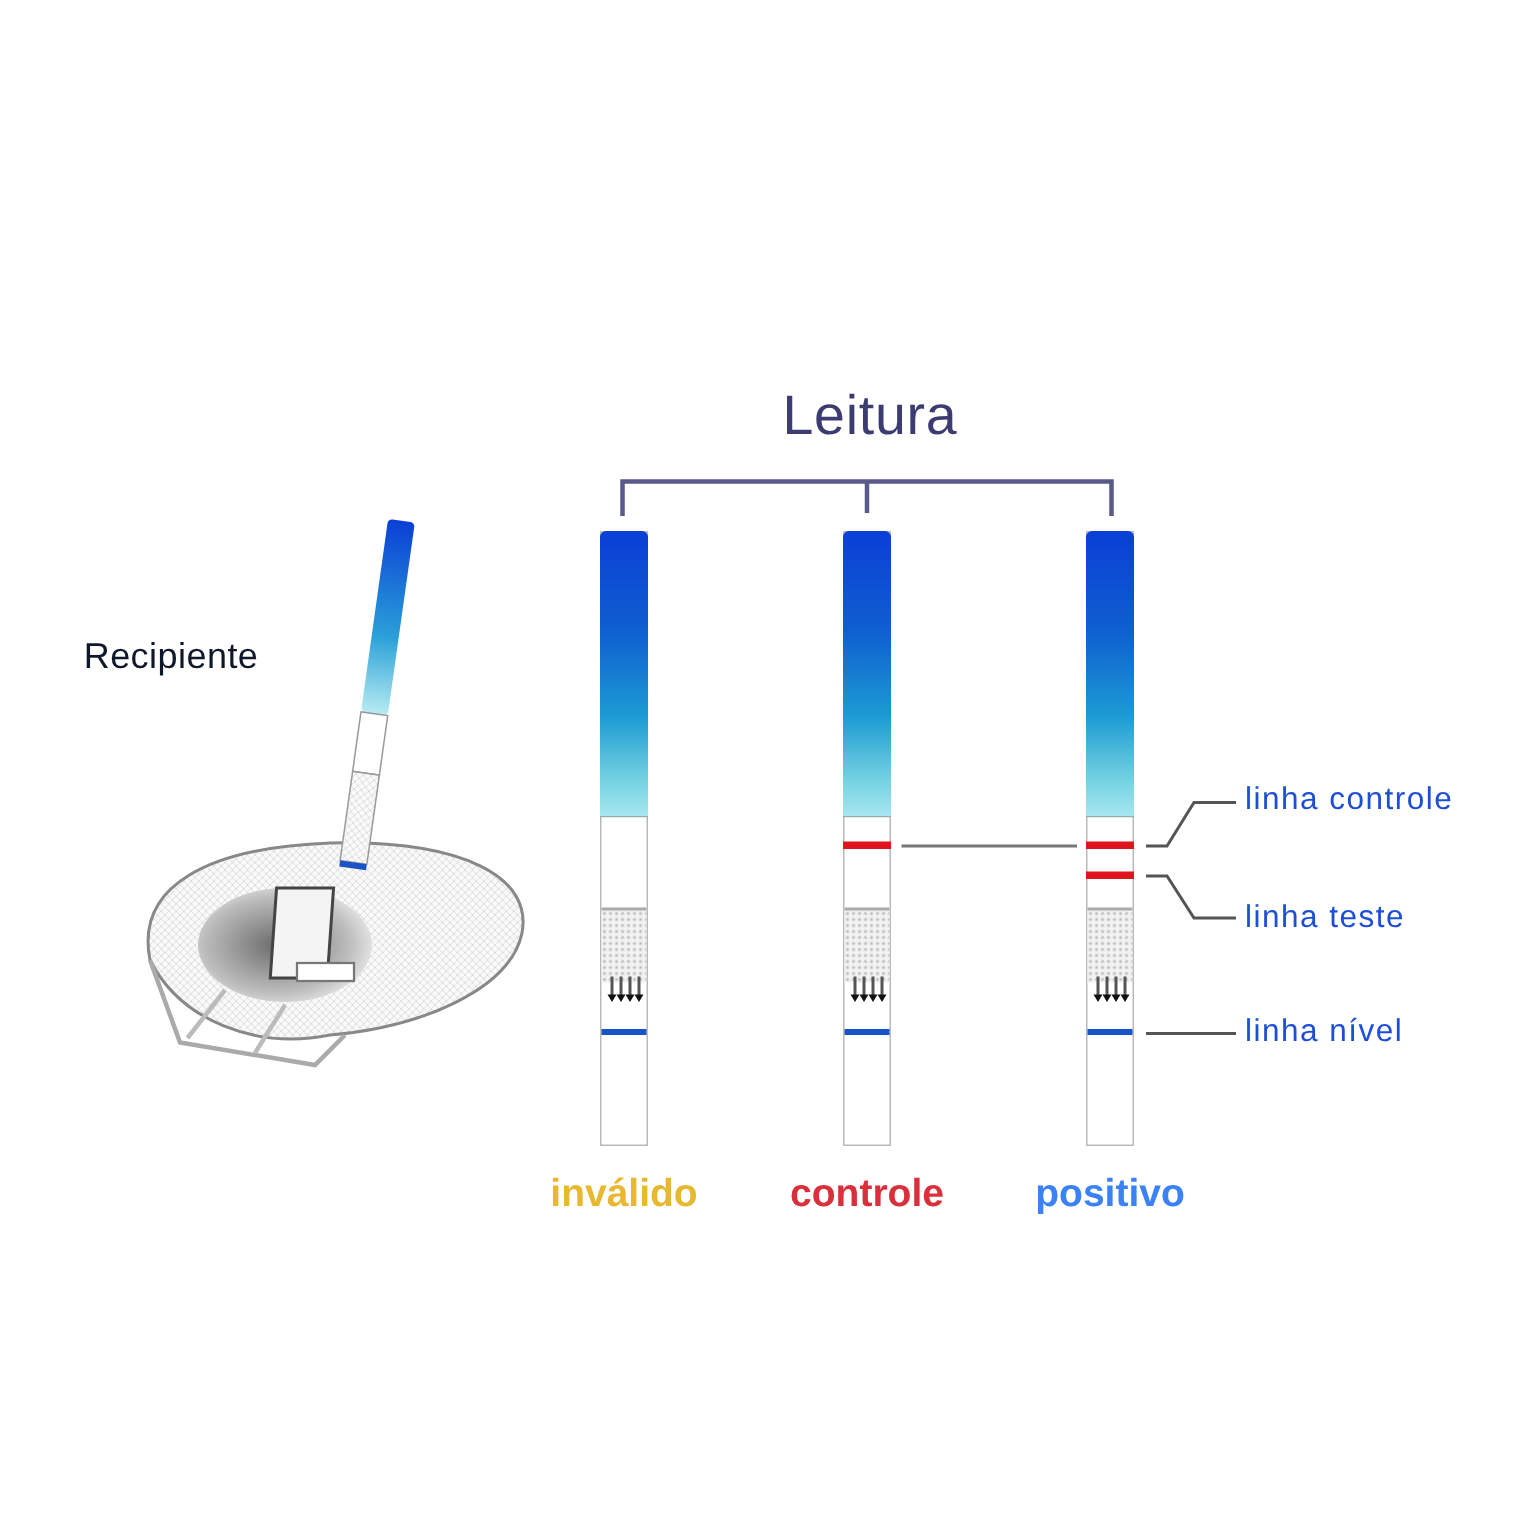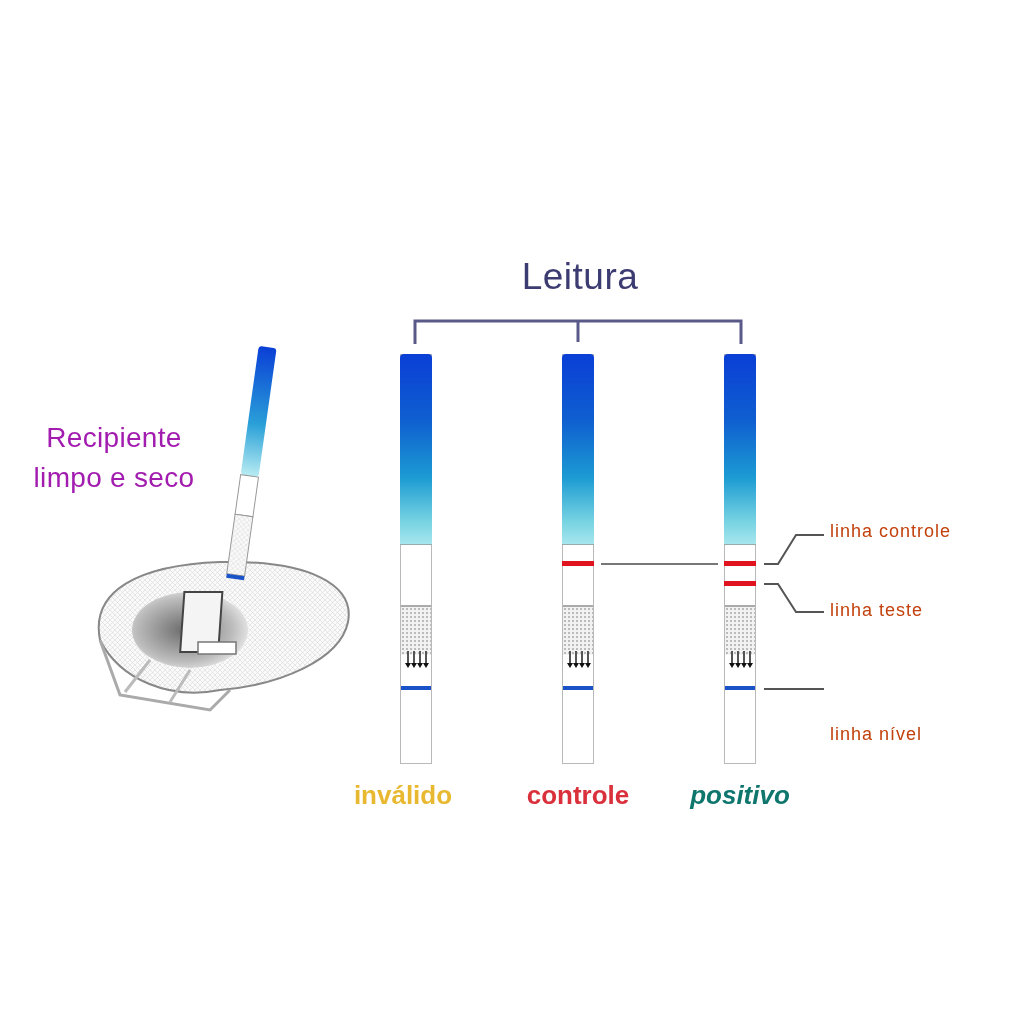--- a/index.html
+++ b/index.html
@@ -9,7 +9,7 @@
   .title { left: 0; width: 1160px; top: 256px; text-align: center; font-size: 37px;
            color: #3d3c72; letter-spacing: 0.5px; }
   .container-label { left: 0; width: 228px; top: 418px; text-align: center;
-           font-size: 28px; line-height: 40px; color: #a21caf; letter-spacing: 0.3px; }
+           font-size: 24px; line-height: 40px; color: #0f172a; letter-spacing: 0.3px; }
   .strip { width: 32px; top: 354px; height: 410px; border: 1px solid #b9b9b9;
            box-sizing: border-box; background: #ffffff; }
   .strip .grad { position: absolute; left: -1px; right: -1px; top: -1px; height: 190px;

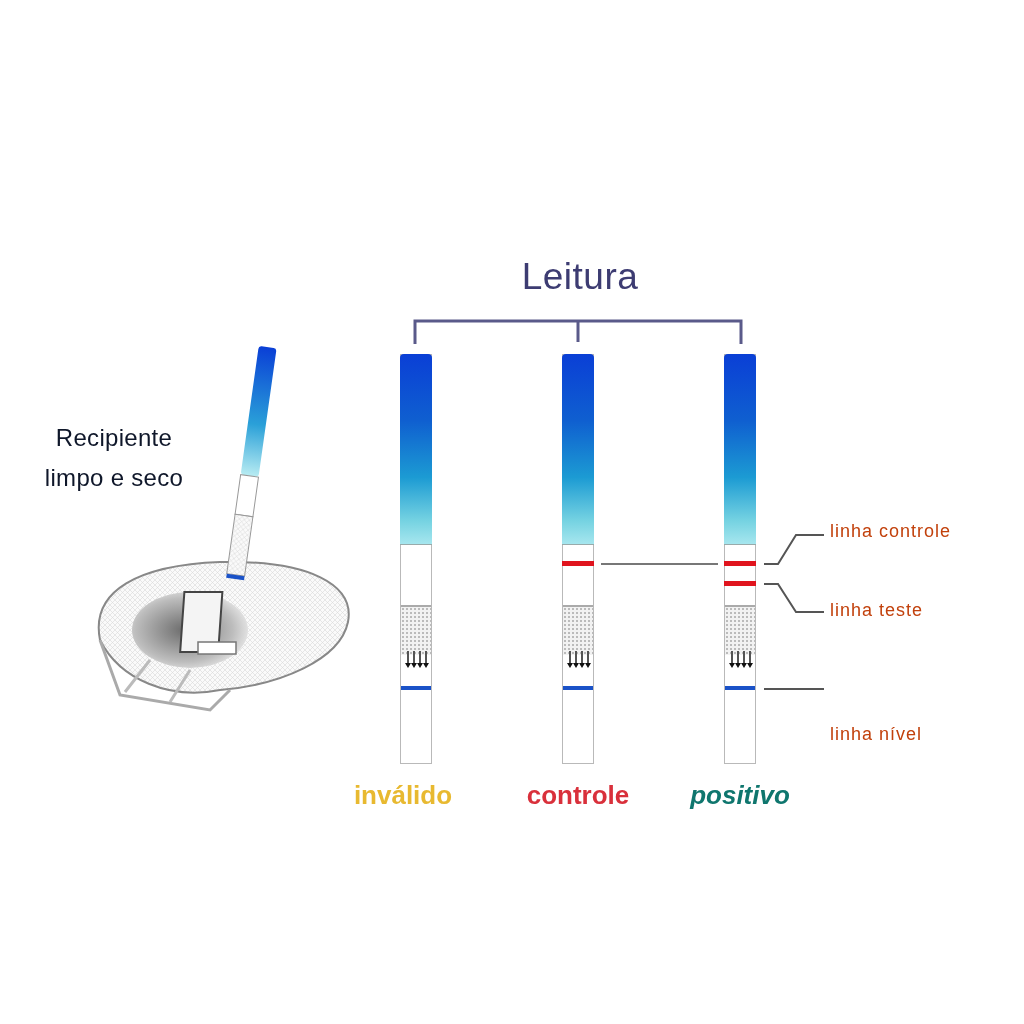--- a/index.html
+++ b/index.html
@@ -48,7 +48,6 @@
 
 <div class="abs container-label">
   <div>Recipiente</div>
-  <div>limpo e seco</div>
 </div>
 
 <svg class="abs" style="left:80px;top:340px;" width="290" height="390" viewBox="0 0 290 390">

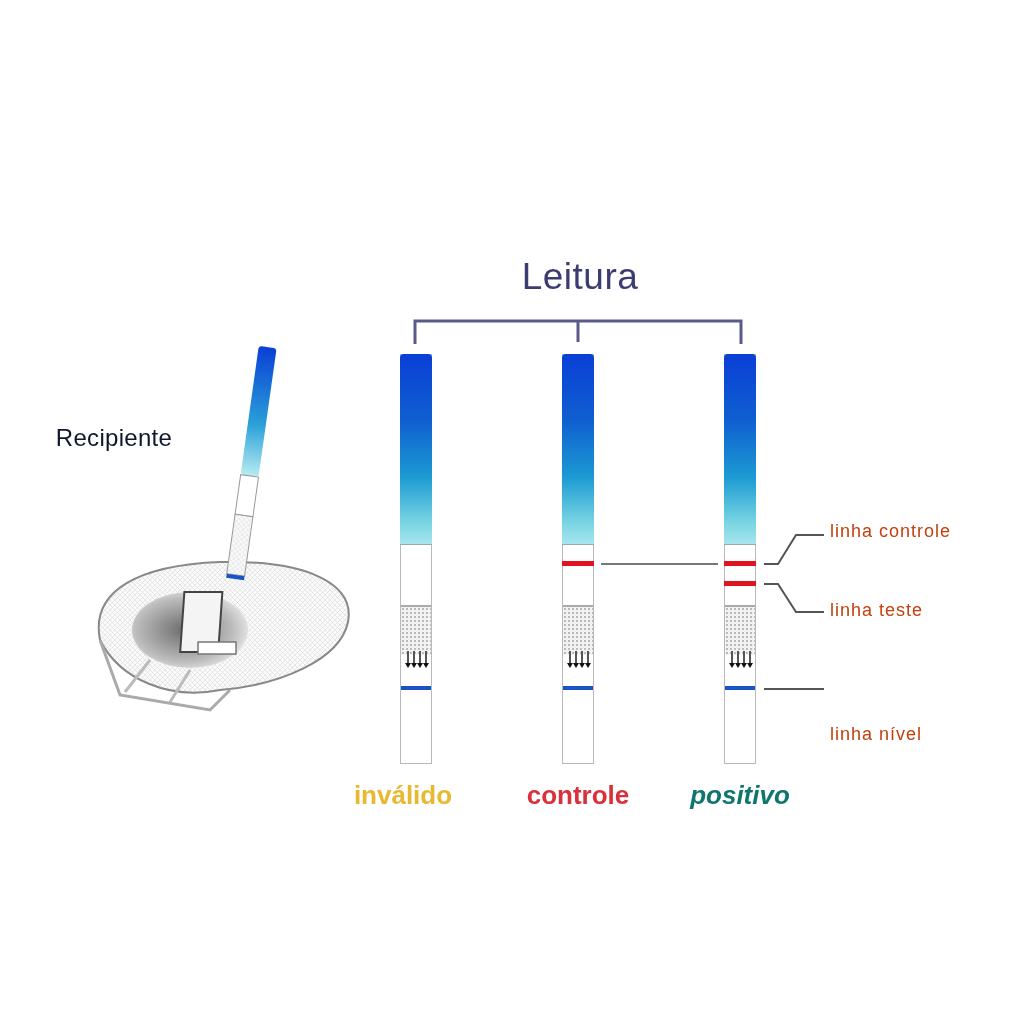--- a/index.html
+++ b/index.html
@@ -28,7 +28,7 @@
   .line-red { position: absolute; left: -1px; right: -1px; height: 5px; background: #e0141e; }
   .line-blue { position: absolute; left: 0; right: 0; height: 4px; background: #1a52c8; }
   .result { top: 780px; font-size: 26px; font-weight: bold; text-align: center; width: 160px; }
-  .callout { font-size: 18px; color: #c2410c; letter-spacing: 1px; }
+  .callout { font-size: 21px; color: #1d4ed8; letter-spacing: 1px; }
 </style>
 </head>
 <body>

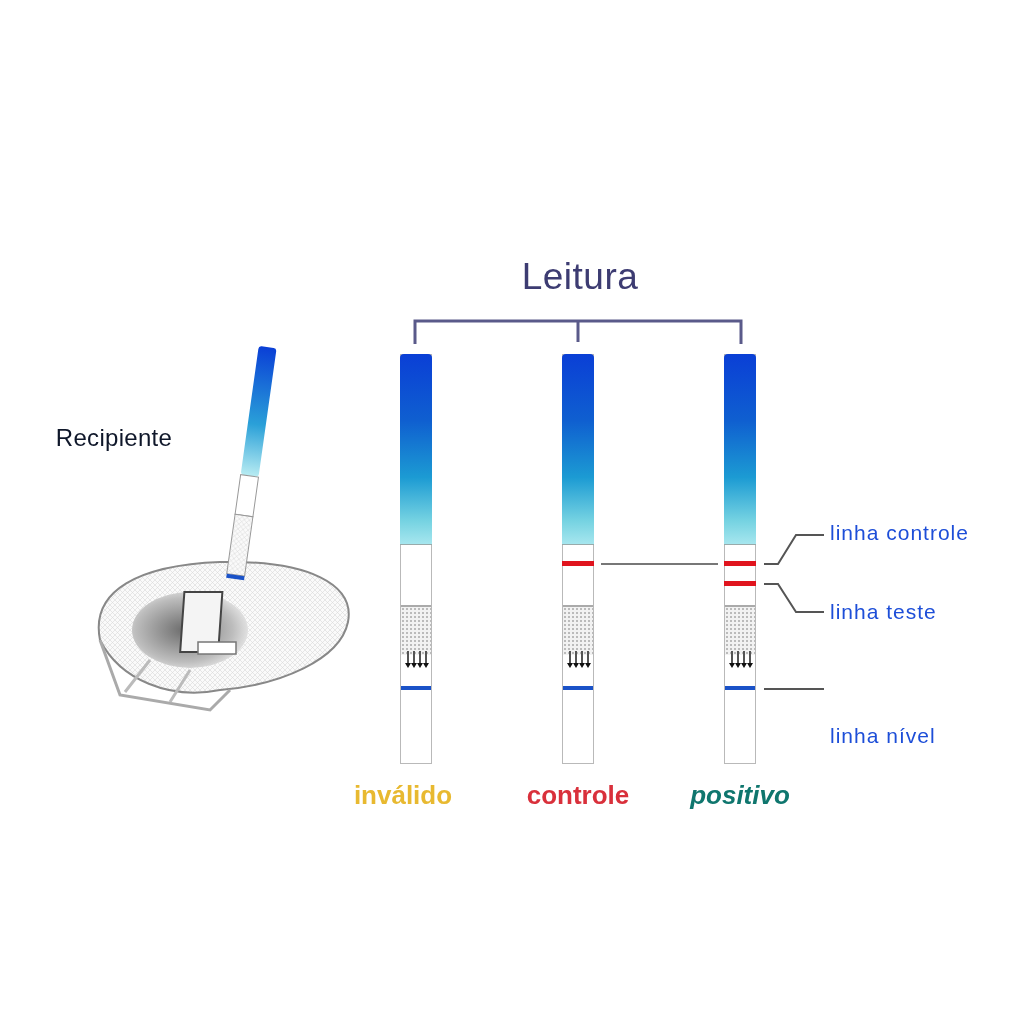--- a/index.html
+++ b/index.html
@@ -131,6 +131,6 @@
 
 <div class="abs callout" style="left:830px;top:521px;">linha controle</div>
 <div class="abs callout" style="left:830px;top:600px;text-align:center;">linha teste</div>
-<div class="abs callout" style="left:830px;top:676px;margin-top:48px;">linha nível</div>
+<div class="abs callout" style="left:830px;top:676px;">linha nível</div>
 
 </body></html>

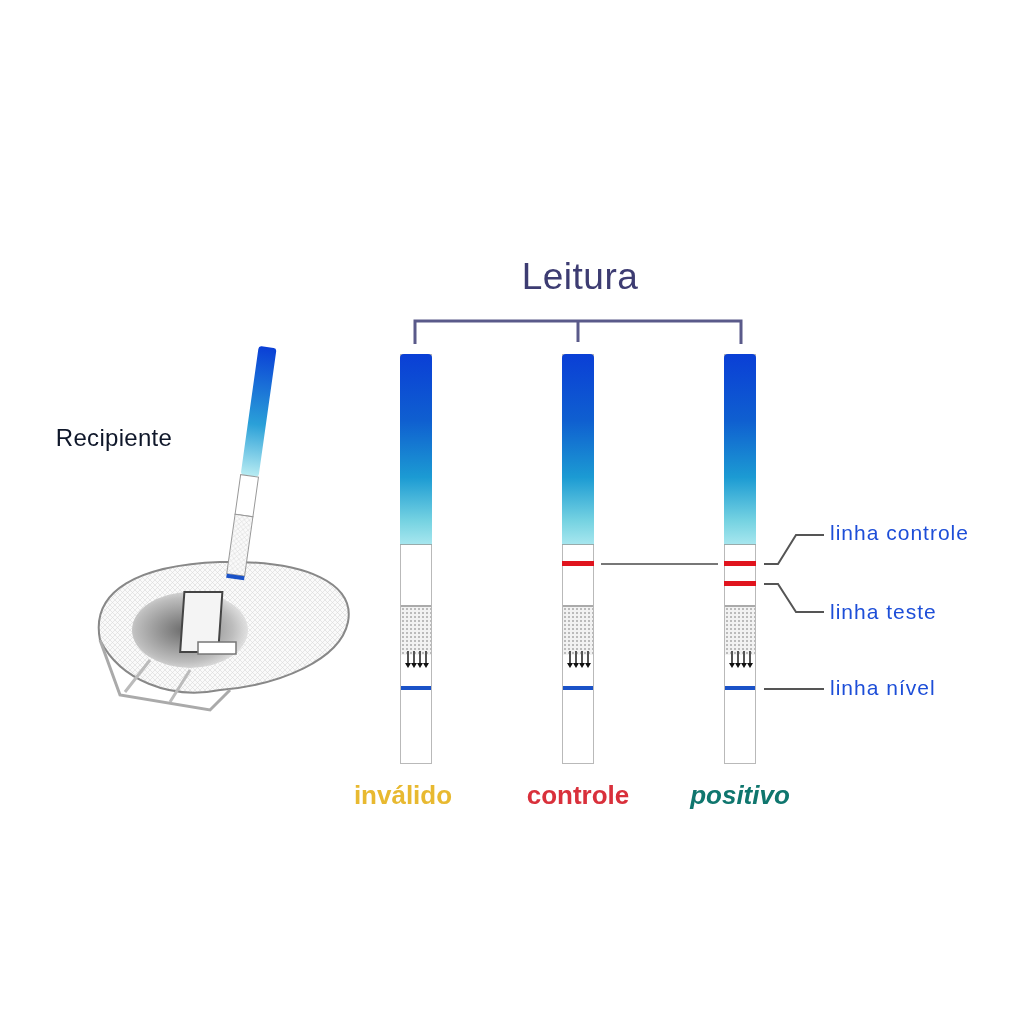--- a/index.html
+++ b/index.html
@@ -125,7 +125,7 @@
   <div class="line-blue" style="top:331px"></div>
 </div>
 
-<div class="abs result" style="left:323px;color:#e8b930;">inválido</div>
+<div class="abs result" style="left:336px;color:#e8b930;">inválido</div>
 <div class="abs result" style="left:498px;color:#d9303b;">controle</div>
 <div class="abs result" style="left:660px;color:#0f766e;font-style:italic;">positivo</div>
 

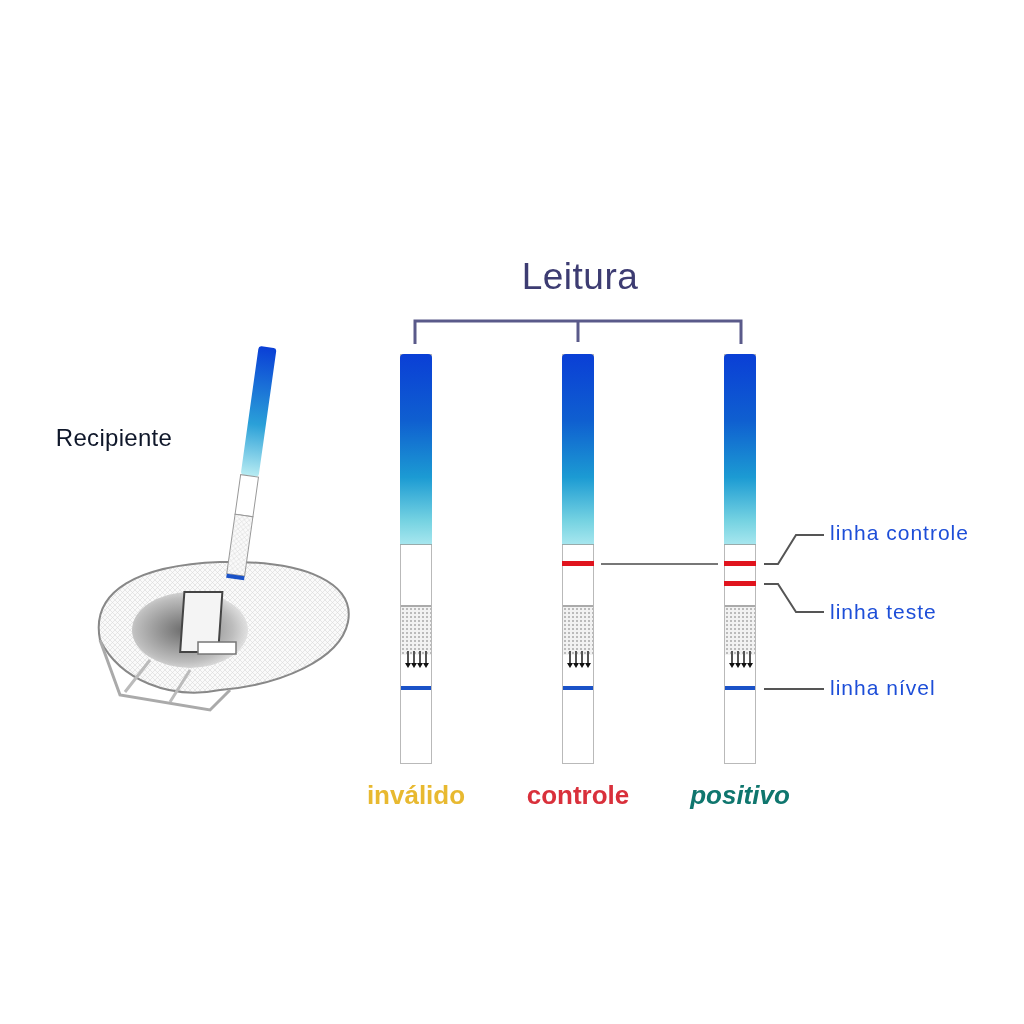--- a/index.html
+++ b/index.html
@@ -127,7 +127,7 @@
 
 <div class="abs result" style="left:336px;color:#e8b930;">inválido</div>
 <div class="abs result" style="left:498px;color:#d9303b;">controle</div>
-<div class="abs result" style="left:660px;color:#0f766e;font-style:italic;">positivo</div>
+<div class="abs result" style="left:660px;color:#3b82f6;">positivo</div>
 
 <div class="abs callout" style="left:830px;top:521px;">linha controle</div>
 <div class="abs callout" style="left:830px;top:600px;text-align:center;">linha teste</div>

